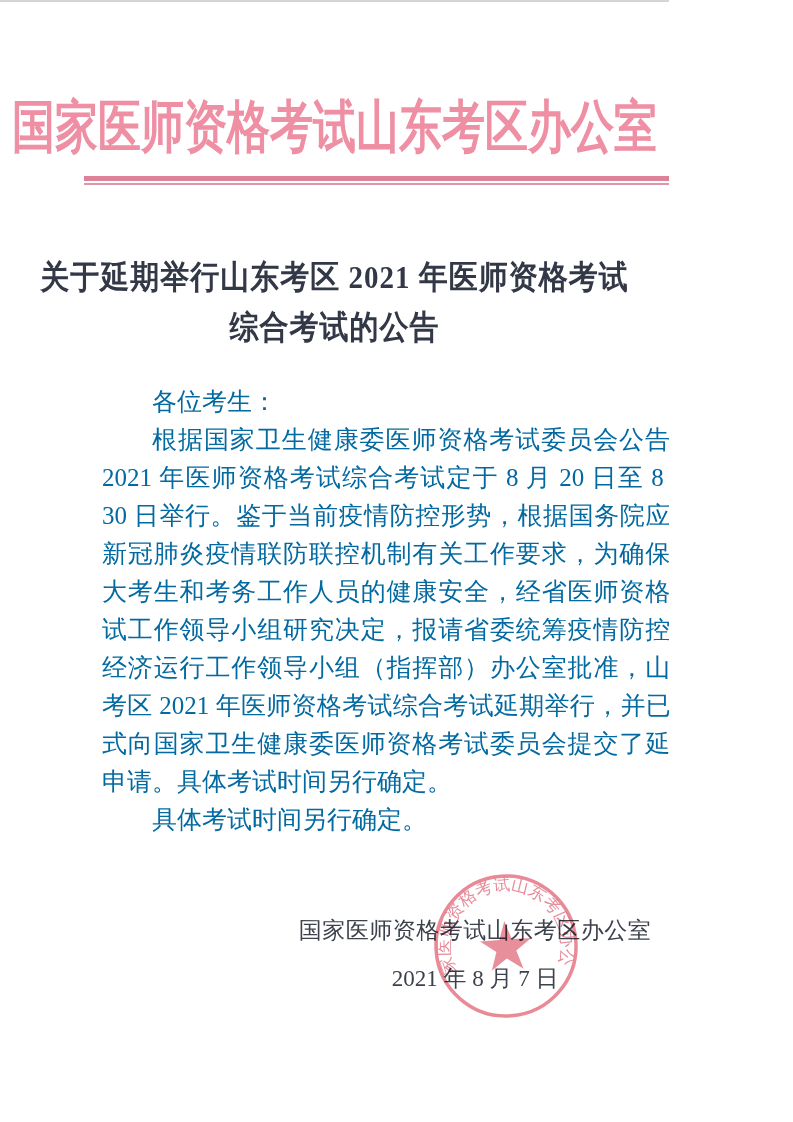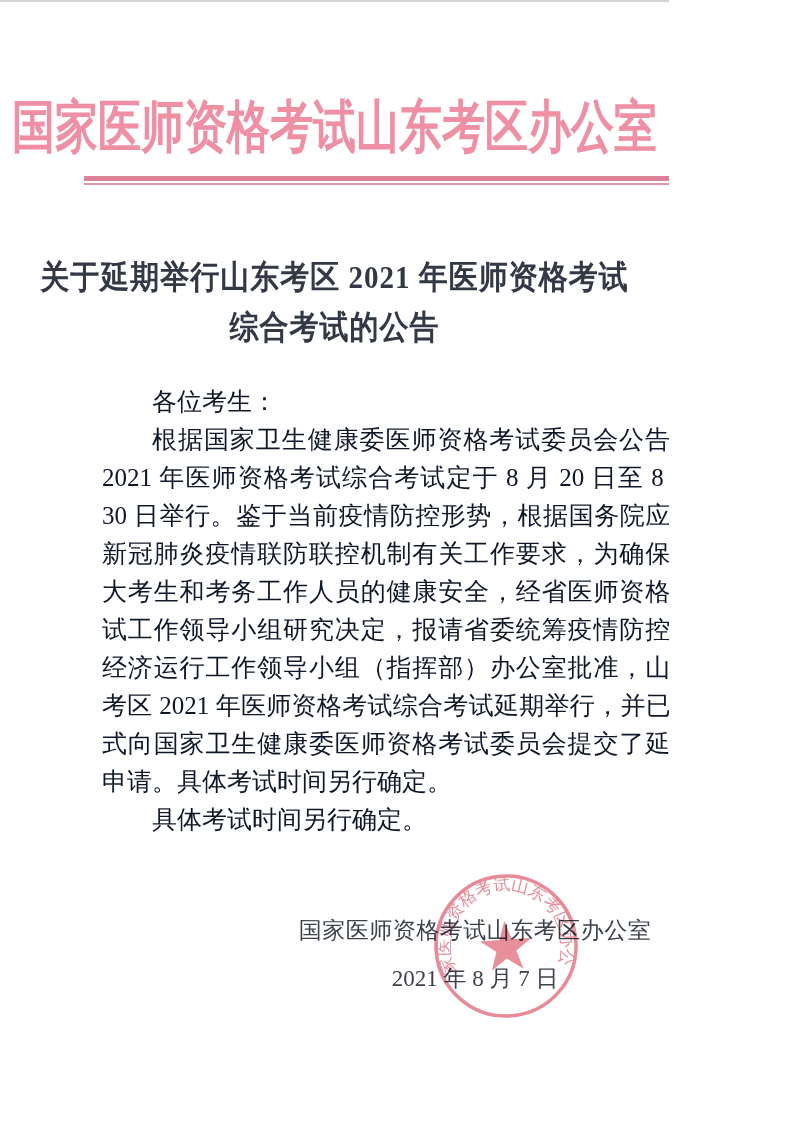--- a/index.html
+++ b/index.html
@@ -35,7 +35,7 @@
   }
   .body-text{
     position:absolute;top:383px;left:102px;width:594px;
-    font-size:25px;line-height:38px;color:#0f172a;
+    font-size:25px;line-height:38px;color:#0369a1;
     text-align:justify;
   }
   .body-text p{margin:0;text-indent:2em;}

